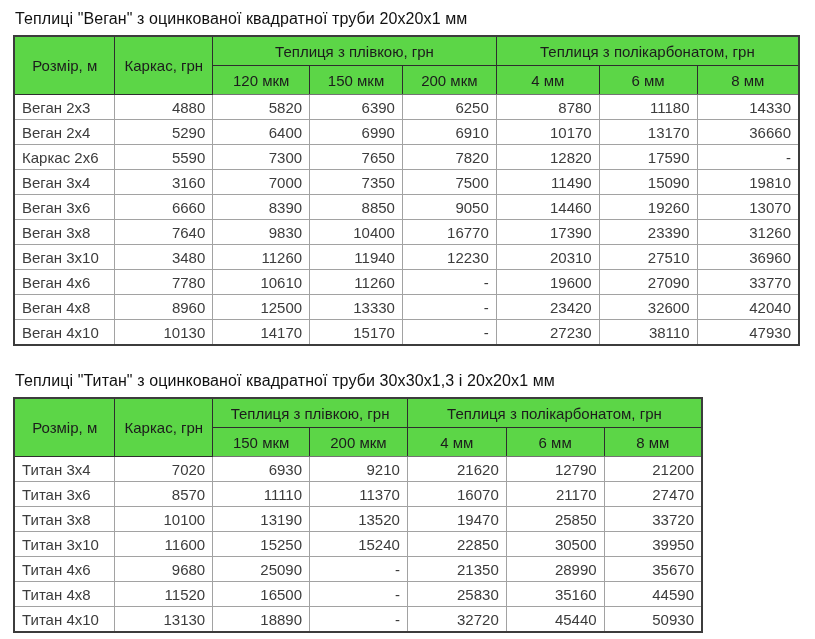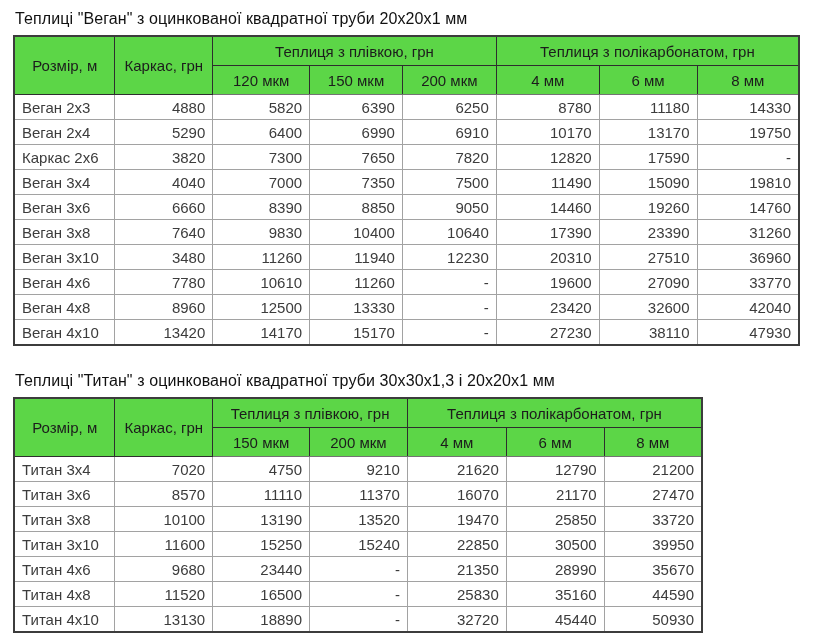--- a/index.html
+++ b/index.html
@@ -105,7 +105,7 @@
             <td class="num">6910</td>
             <td class="num">10170</td>
             <td class="num">13170</td>
-            <td class="num">19750</td>
+            <td class="num">36660</td>
           </tr>
           <tr>
             <td class="row-name">Каркас 2х6</td>

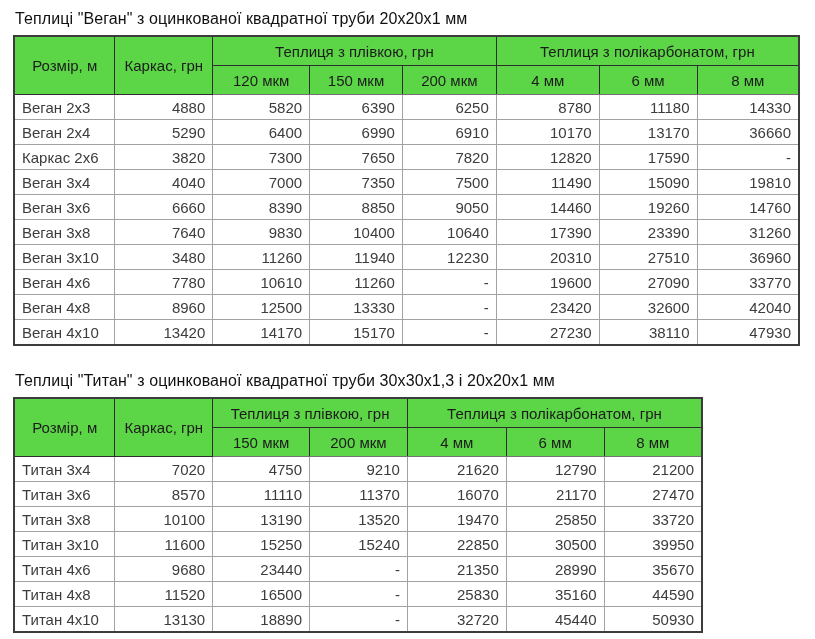--- a/index.html
+++ b/index.html
@@ -109,7 +109,7 @@
           </tr>
           <tr>
             <td class="row-name">Каркас 2х6</td>
-            <td class="num">3820</td>
+            <td class="num">5590</td>
             <td class="num">7300</td>
             <td class="num">7650</td>
             <td class="num">7820</td>

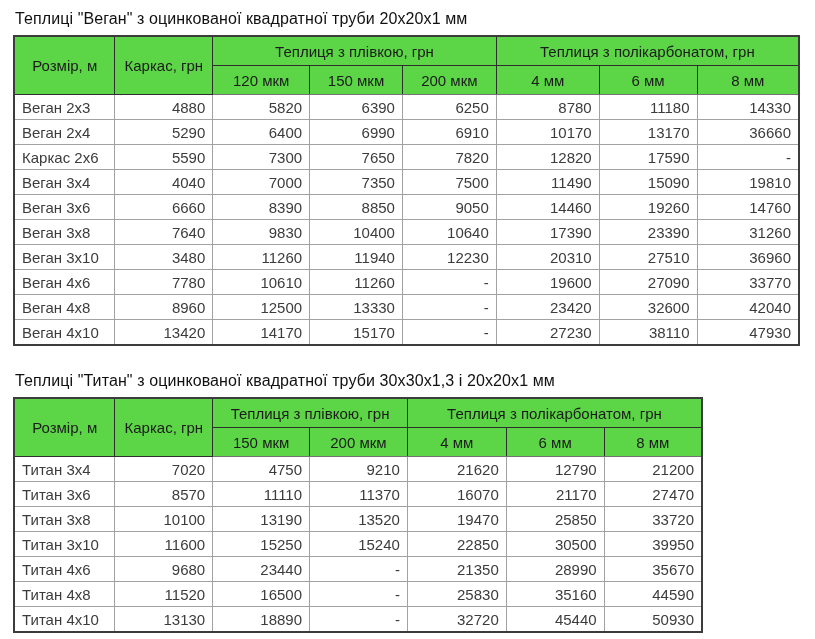--- a/index.html
+++ b/index.html
@@ -119,7 +119,7 @@
           </tr>
           <tr>
             <td class="row-name">Веган 3х4</td>
-            <td class="num">4040</td>
+            <td class="num">3160</td>
             <td class="num">7000</td>
             <td class="num">7350</td>
             <td class="num">7500</td>

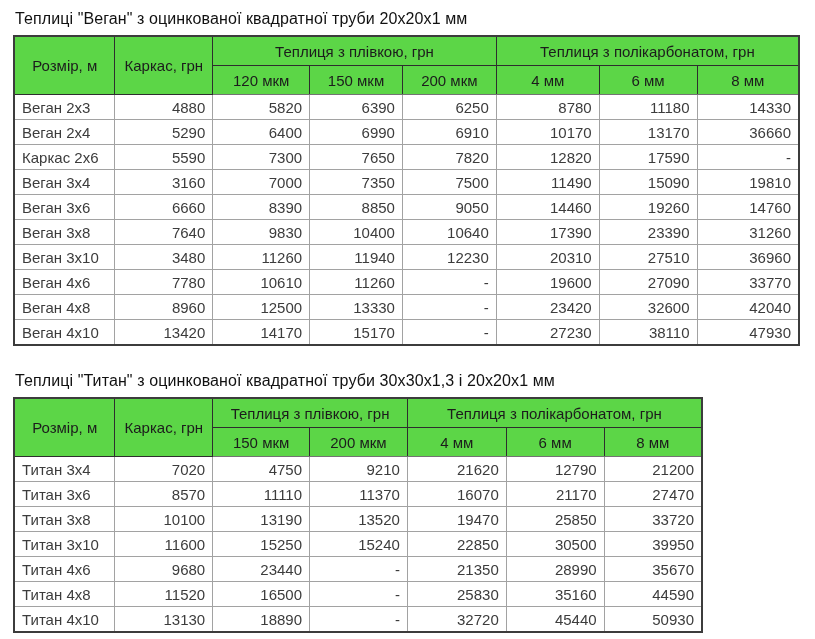--- a/index.html
+++ b/index.html
@@ -135,7 +135,7 @@
             <td class="num">9050</td>
             <td class="num">14460</td>
             <td class="num">19260</td>
-            <td class="num">14760</td>
+            <td class="num">13070</td>
           </tr>
           <tr>
             <td class="row-name">Веган 3х8</td>

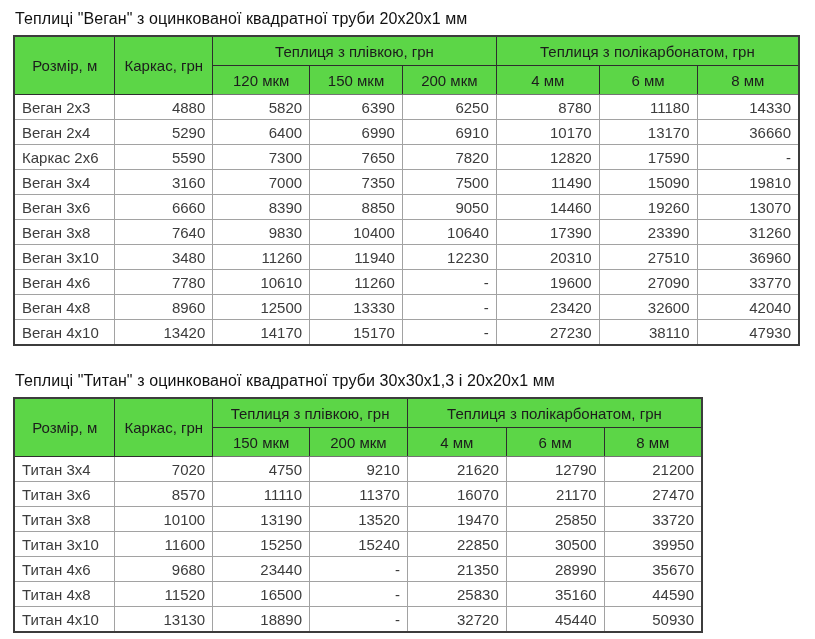--- a/index.html
+++ b/index.html
@@ -142,7 +142,7 @@
             <td class="num">7640</td>
             <td class="num">9830</td>
             <td class="num">10400</td>
-            <td class="num">10640</td>
+            <td class="num">16770</td>
             <td class="num">17390</td>
             <td class="num">23390</td>
             <td class="num">31260</td>

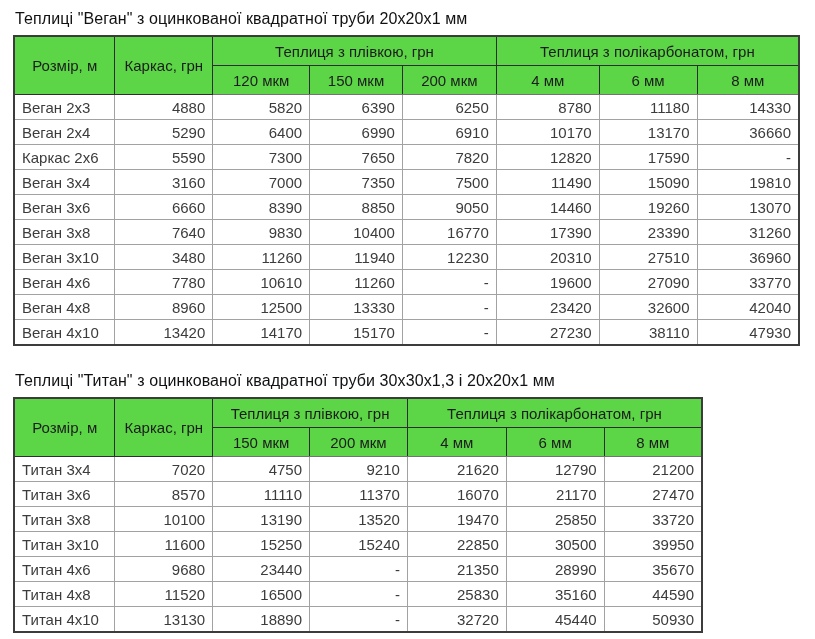--- a/index.html
+++ b/index.html
@@ -179,7 +179,7 @@
           </tr>
           <tr>
             <td class="row-name">Веган 4х10</td>
-            <td class="num">13420</td>
+            <td class="num">10130</td>
             <td class="num">14170</td>
             <td class="num">15170</td>
             <td class="num">-</td>

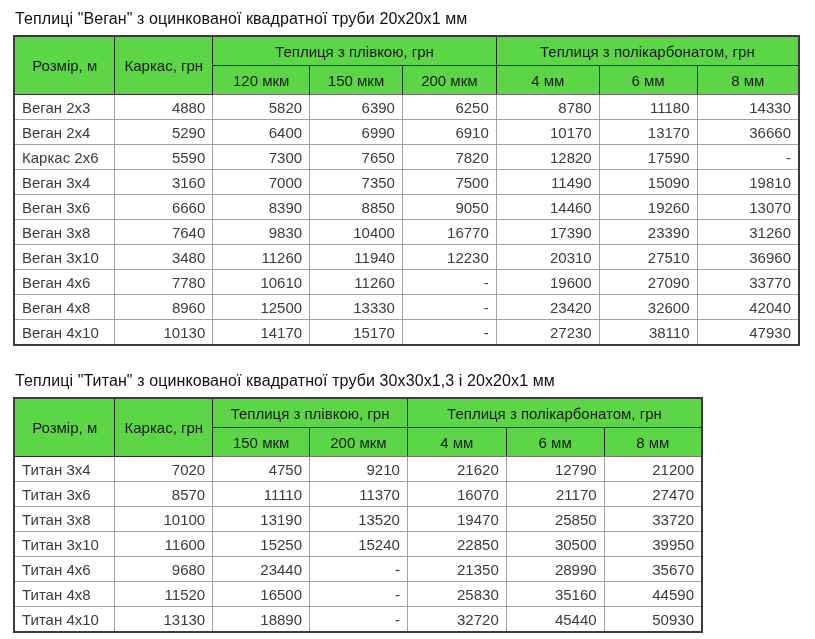--- a/index.html
+++ b/index.html
@@ -222,7 +222,7 @@
           <tr>
             <td class="row-name">Титан 3х4</td>
             <td class="num">7020</td>
-            <td class="num">4750</td>
+            <td class="num">6930</td>
             <td class="num">9210</td>
             <td class="num">21620</td>
             <td class="num">12790</td>

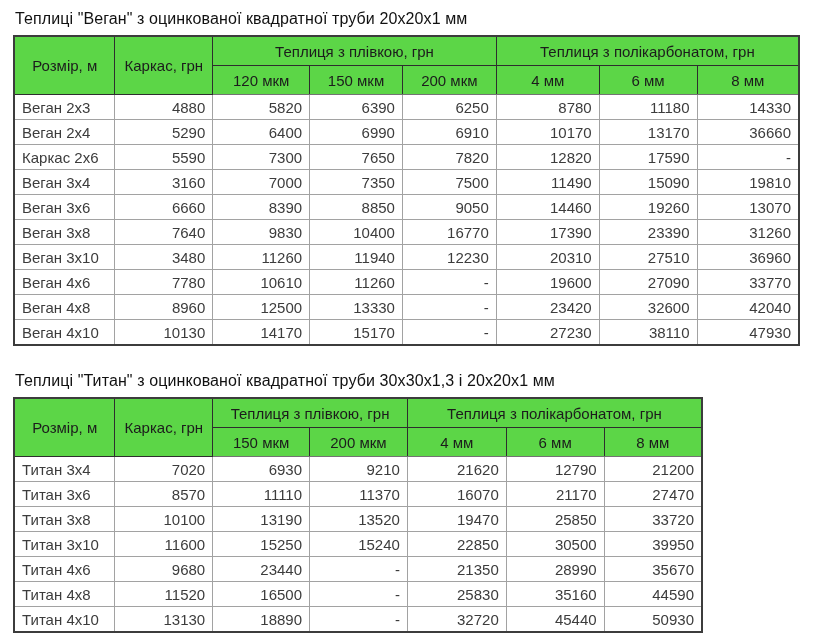--- a/index.html
+++ b/index.html
@@ -258,7 +258,7 @@
           <tr>
             <td class="row-name">Титан 4х6</td>
             <td class="num">9680</td>
-            <td class="num">23440</td>
+            <td class="num">25090</td>
             <td class="num">-</td>
             <td class="num">21350</td>
             <td class="num">28990</td>

